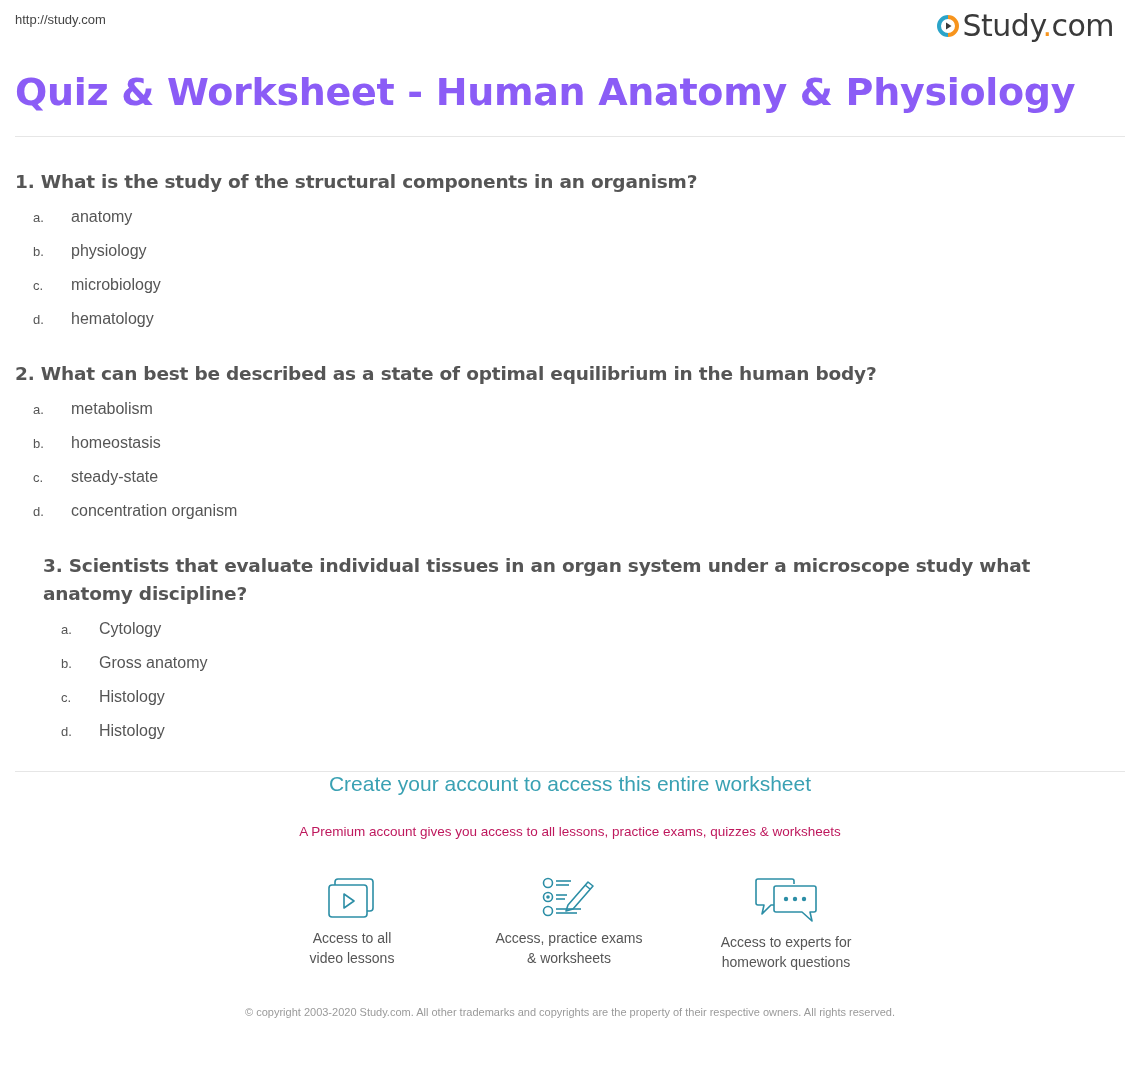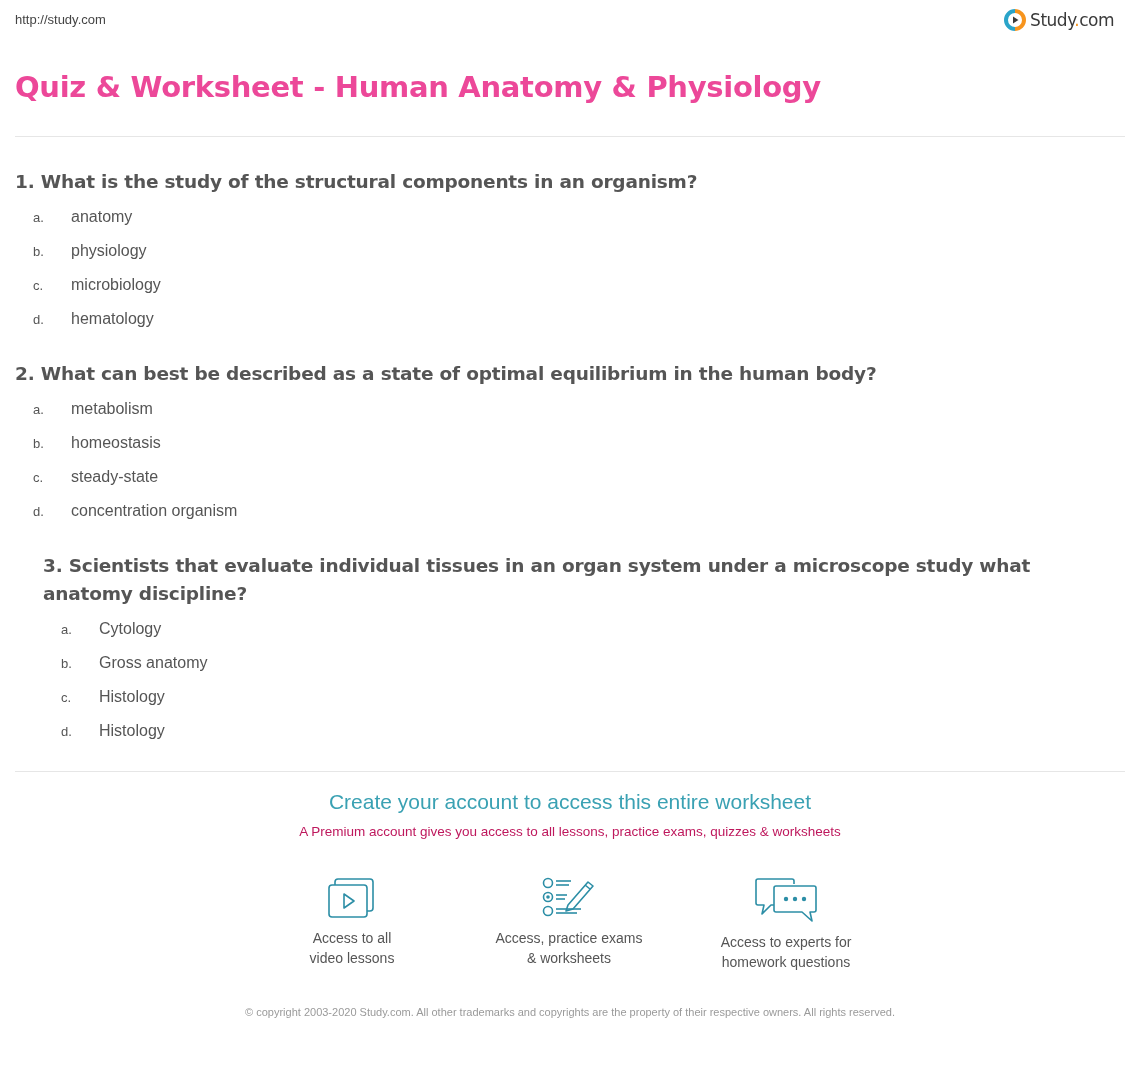--- a/index.html
+++ b/index.html
@@ -9,7 +9,7 @@
     .url { position: absolute; left: 15px; top: 12px; font-size: 13px; color: #444; }
     .logo { position: absolute; right: 26px; top: 8px; display: flex; align-items: center; }
     .logo svg { width: 24px; height: 24px; margin-right: 3px; }
-    .logo-text { font-family: "DejaVu Sans", sans-serif; font-size: 17px; color: #3a3a3a; letter-spacing: -0.5px; }
+    .logo-text { font-family: "DejaVu Sans", sans-serif; font-size: 30px; color: #3a3a3a; letter-spacing: -0.5px; }
     .logo-dot { color: #f7941d; }
 
     .page-title { position: absolute; left: 15px; top: 70px; font-family: "DejaVu Sans", sans-serif; font-size: 29px; font-weight: bold; color: #ec4899; letter-spacing: -0.3px; }

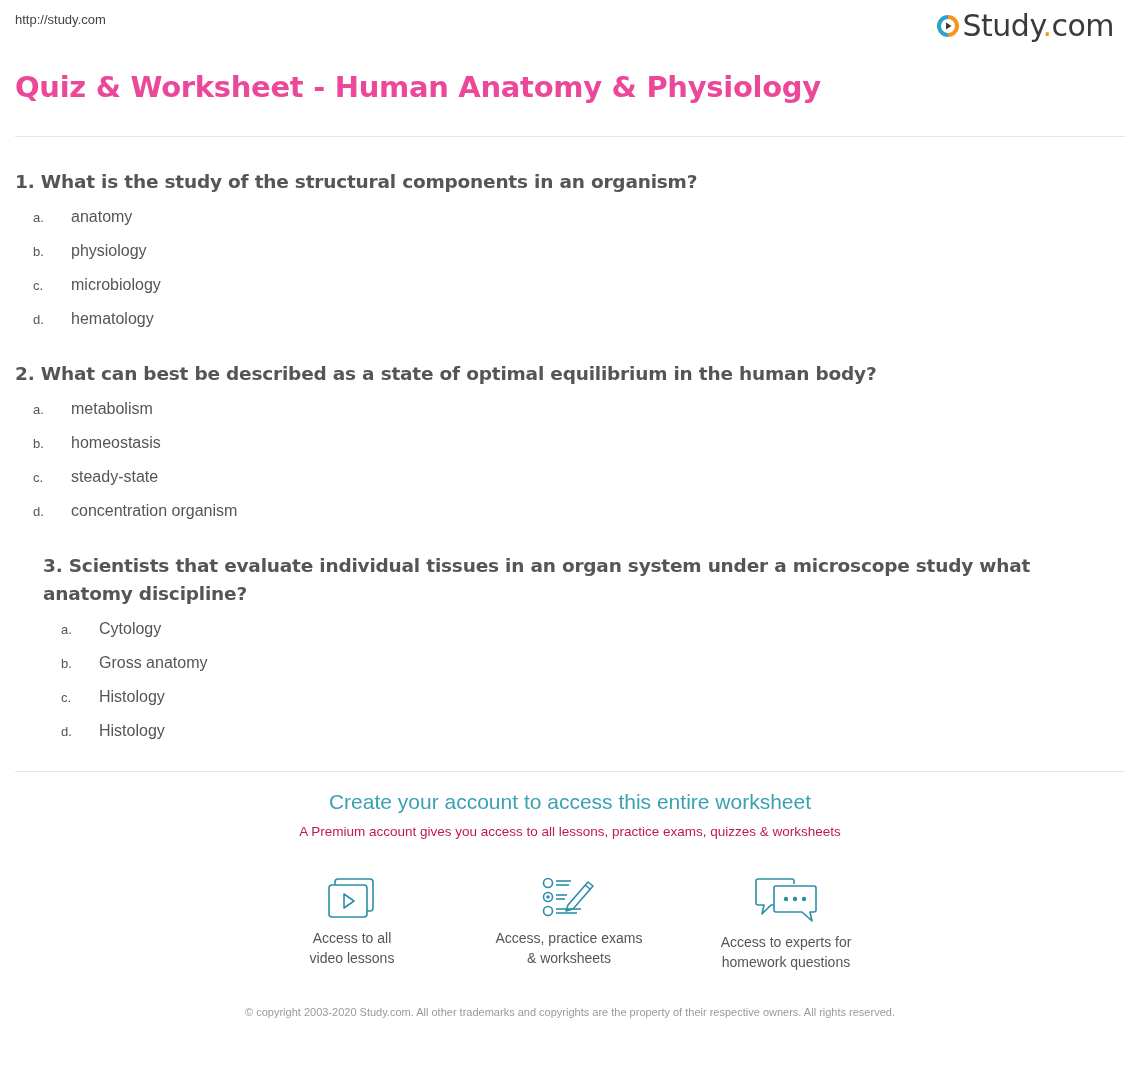--- a/index.html
+++ b/index.html
@@ -12,7 +12,7 @@
     .logo-text { font-family: "DejaVu Sans", sans-serif; font-size: 30px; color: #3a3a3a; letter-spacing: -0.5px; }
     .logo-dot { color: #f7941d; }
 
-    .page-title { position: absolute; left: 15px; top: 70px; font-family: "DejaVu Sans", sans-serif; font-size: 29px; font-weight: bold; color: #ec4899; letter-spacing: -0.3px; }
+    .page-title { position: absolute; left: 15px; top: 70px; font-family: "DejaVu Sans", sans-serif; font-size: 38px; font-weight: bold; color: #8b5cf6; letter-spacing: -0.3px; }
     .divider { position: absolute; left: 15px; right: 15px; height: 1px; background: #e6e6e6; }
 
     .question { position: absolute; left: 15px; right: 70px; }

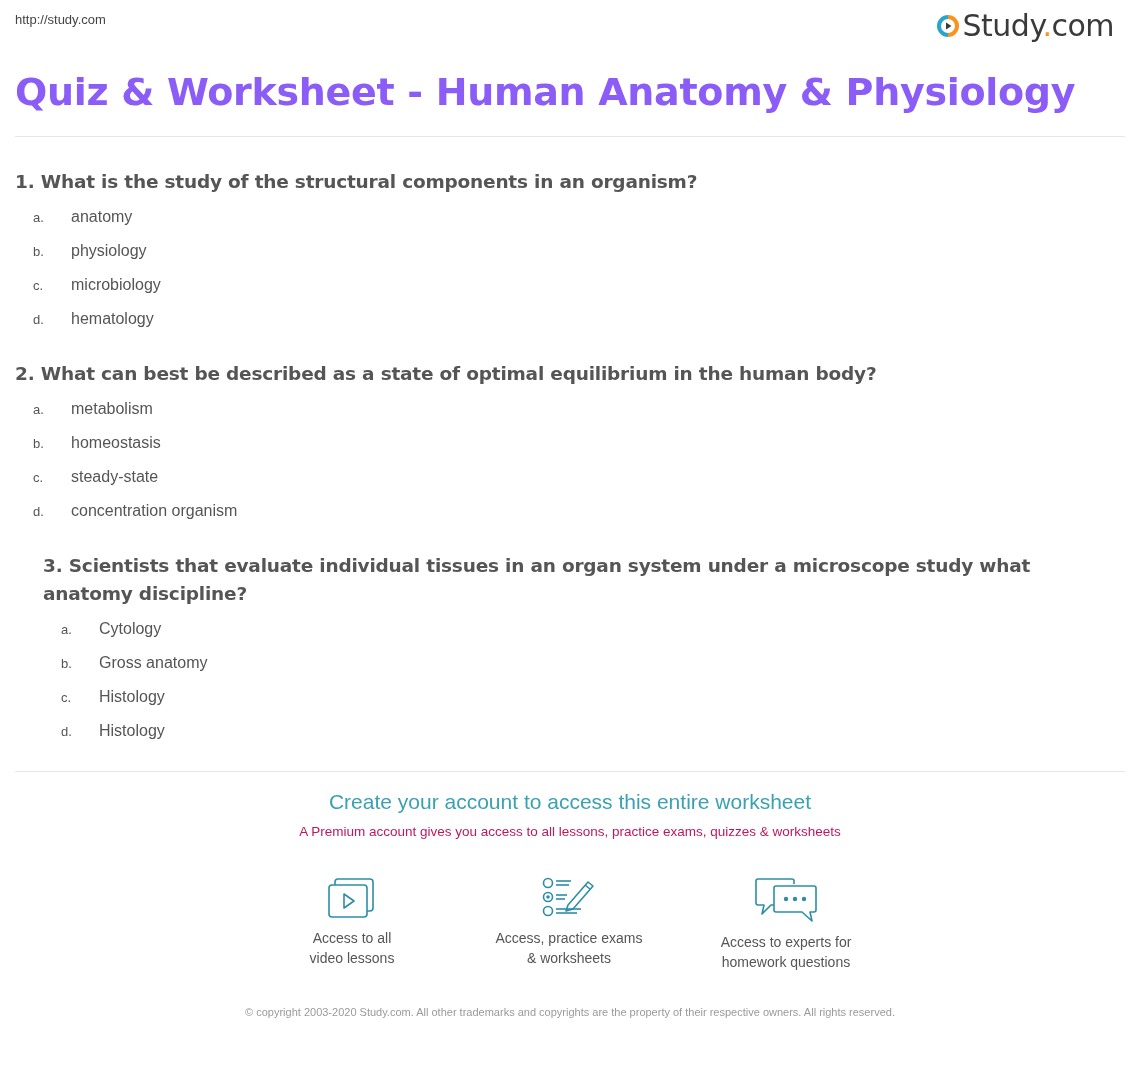--- a/index.html
+++ b/index.html
@@ -22,7 +22,7 @@
     .a-letter { width: 56px; padding-left: 18px; font-size: 13px; color: #555; }
     .a-text { font-size: 16px; color: #555; text-align: center; }
 
-    .cta-title { position: absolute; left: 0; right: 0; top: 790px; text-align: center; font-size: 21px; color: #3aa1b3; font-weight: normal; }
+    .cta-title { position: absolute; left: 0; right: 0; top: 772px; text-align: center; font-size: 21px; color: #3aa1b3; font-weight: normal; }
     .cta-sub { position: absolute; left: 0; right: 0; top: 824px; text-align: center; font-size: 13.5px; color: #be185d; }
 
     .features { position: absolute; top: 876px; left: 0; right: 0; height: 100px; }

